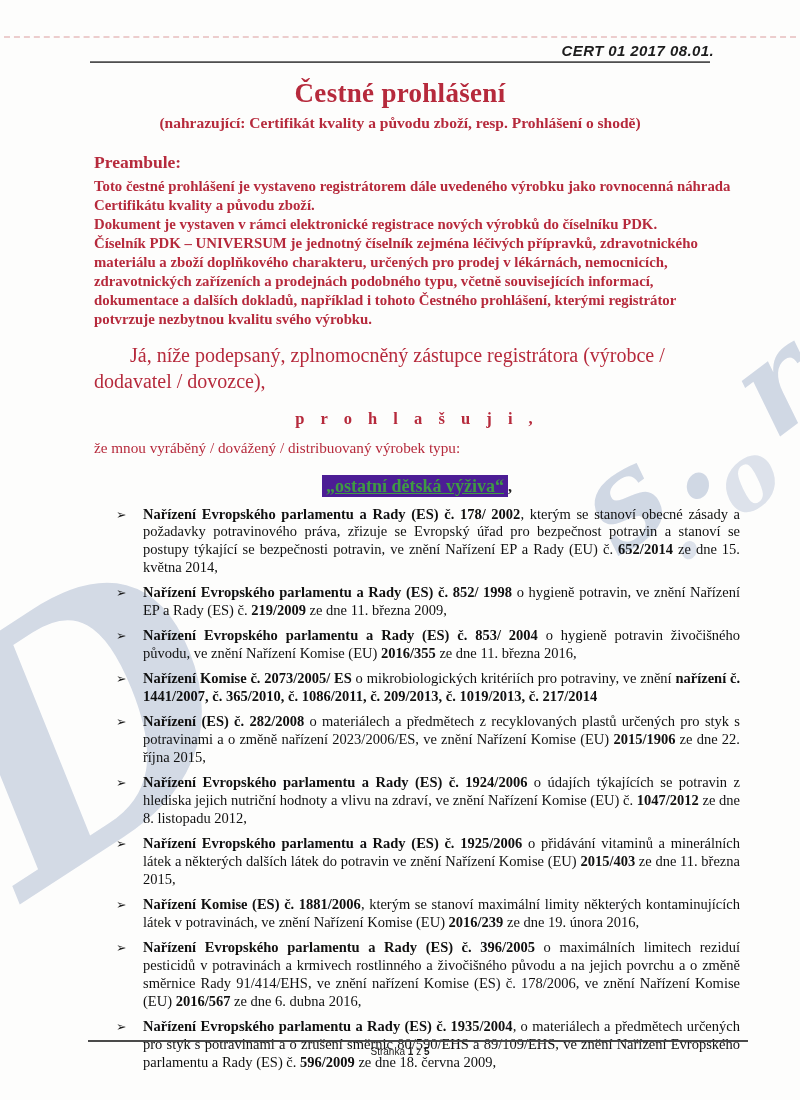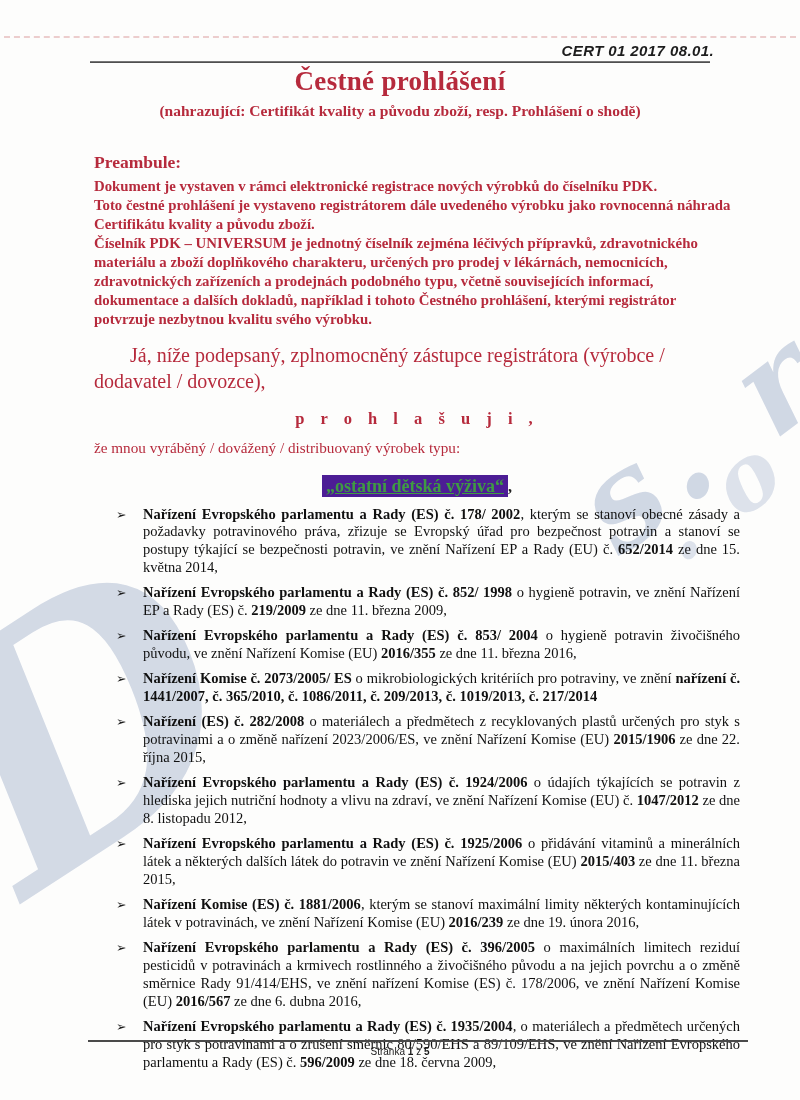--- a/index.html
+++ b/index.html
@@ -32,7 +32,7 @@
     position:absolute; top:61px; left:90px; width:620px; height:2px;
     background:linear-gradient(to bottom,#8a8a8a,#3c3c3c);
   }
-  .title-block { position:absolute; top:66px; left:0; width:100%; text-align:center; }
+  .title-block { position:absolute; top:78px; left:0; width:100%; text-align:center; }
   .doc-title  { margin:0; font-size:27px; font-weight:bold; letter-spacing:.3px; }
   .doc-subtitle { margin:5px 0 0; font-size:15.5px; font-weight:bold; }
   

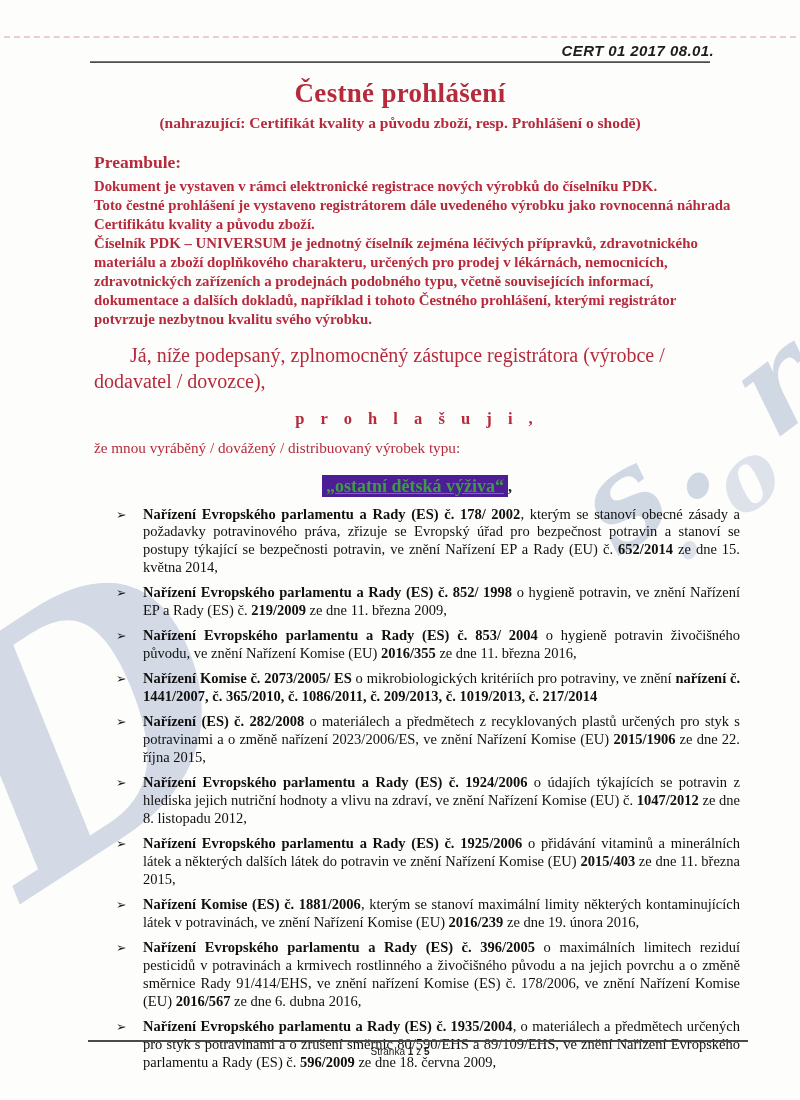--- a/index.html
+++ b/index.html
@@ -91,8 +91,8 @@
 
   <div class="content">
     <h2 class="preamble-heading">Preambule:</h2>
+    <p class="preamble-p">Toto čestné prohlášení je vystaveno registrátorem dále uvedeného výrobku jako rovnocenná náhrada Certifikátu kvality a původu zboží.</p>
     <p class="preamble-p">Dokument je vystaven v rámci elektronické registrace nových výrobků do číselníku PDK.</p>
-    <p class="preamble-p">Toto čestné prohlášení je vystaveno registrátorem dále uvedeného výrobku jako rovnocenná náhrada Certifikátu kvality a původu zboží.</p>
     <p class="preamble-p">Číselník PDK – UNIVERSUM je jednotný číselník zejména léčivých přípravků, zdravotnického materiálu a zboží doplňkového charakteru, určených pro prodej v lékárnách, nemocnicích, zdravotnických zařízeních a prodejnách podobného typu, včetně souvisejících informací, dokumentace a dalších dokladů, například i tohoto Čestného prohlášení, kterými registrátor potvrzuje nezbytnou kvalitu svého výrobku.</p>
 
     <p class="intro-line">Já, níže podepsaný, zplnomocněný zástupce registrátora (výrobce / dodavatel / dovozce),</p>

